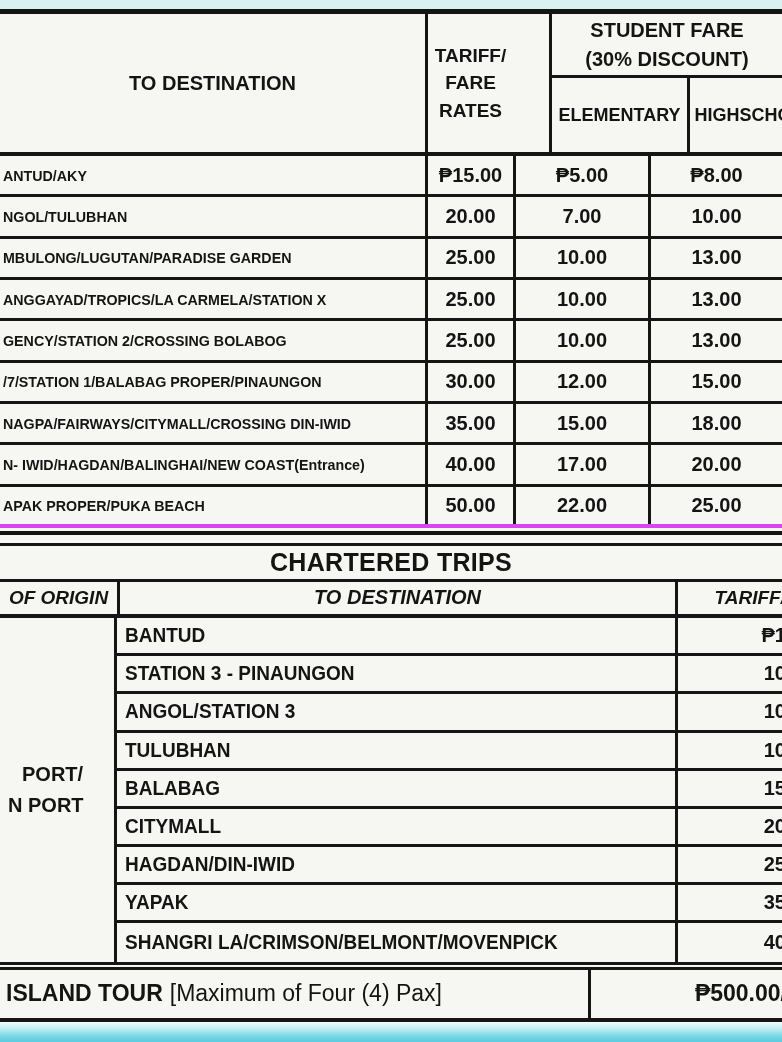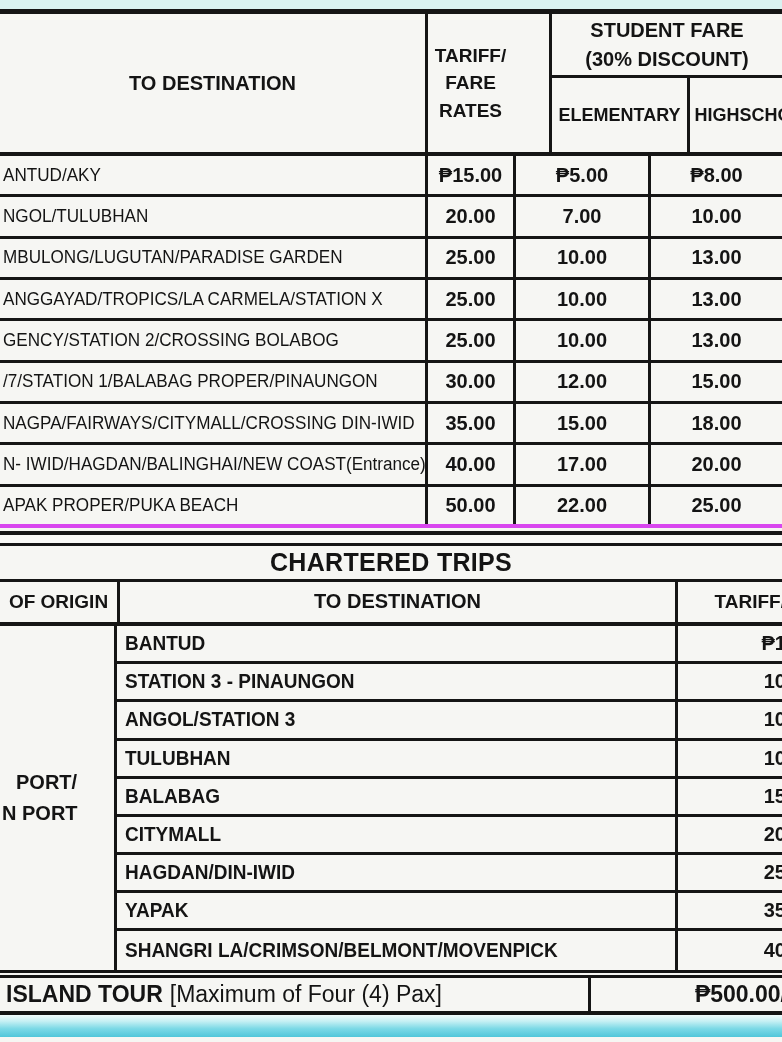--- a/index.html
+++ b/index.html
@@ -29,7 +29,7 @@
 
   .t1-row { display: grid; grid-template-columns: 425px 88px 135px 134px; height: 41.33px; border-bottom: 3px solid #151515; }
   .t1-row:last-child { border-bottom: 4px solid #d946ef; }
-  .t1-row .dest { justify-content: flex-start; padding-left: 3px; font-weight: normal; font-size: 18px; white-space: nowrap; }
+  .t1-row .dest { justify-content: flex-start; padding-left: 3px; font-weight: bold; font-size: 15px; white-space: nowrap; }
   .t1-row .num { font-weight: bold; font-size: 20px; }
   .cond { display: inline-block; transform: scaleX(0.95); transform-origin: 0 50%; white-space: nowrap; }
 

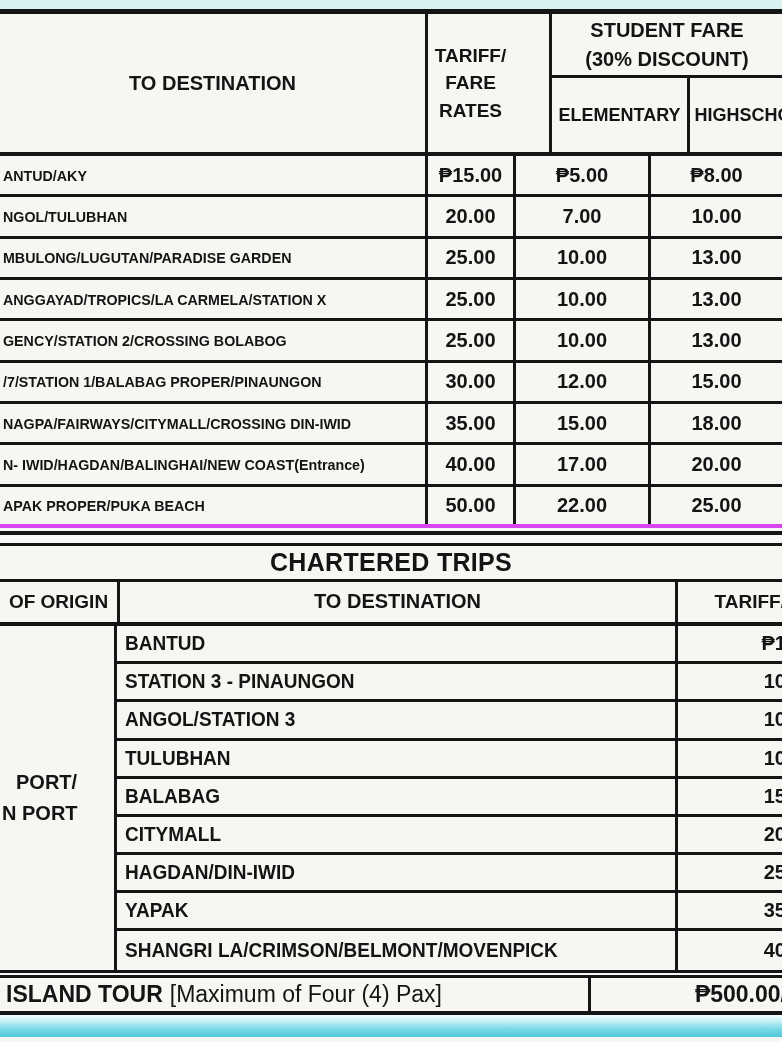--- a/index.html
+++ b/index.html
@@ -38,7 +38,7 @@
   .title-bar { height: 36px; border-bottom: 3px solid #151515; display: flex; align-items: center; justify-content: center; background: #f6f6f3; font-weight: bold; font-size: 25px; letter-spacing: 0.3px; }
 
   
-  .t2-header { display: grid; grid-template-columns: 117px 558px 107px; height: 44px; border-bottom: 4px solid #151515; background: #f6f6f3; font-weight: bold; }
+  .t2-header { display: grid; grid-template-columns: 117px 558px 107px; height: 36px; border-bottom: 4px solid #151515; background: #f6f6f3; font-weight: bold; font-style: italic; }
   .t2-header .cell { font-size: 19px; }
   .t2-header .h-dest2 { font-size: 20px; }
   .t2-header .h-tariff2 { justify-content: flex-end; }

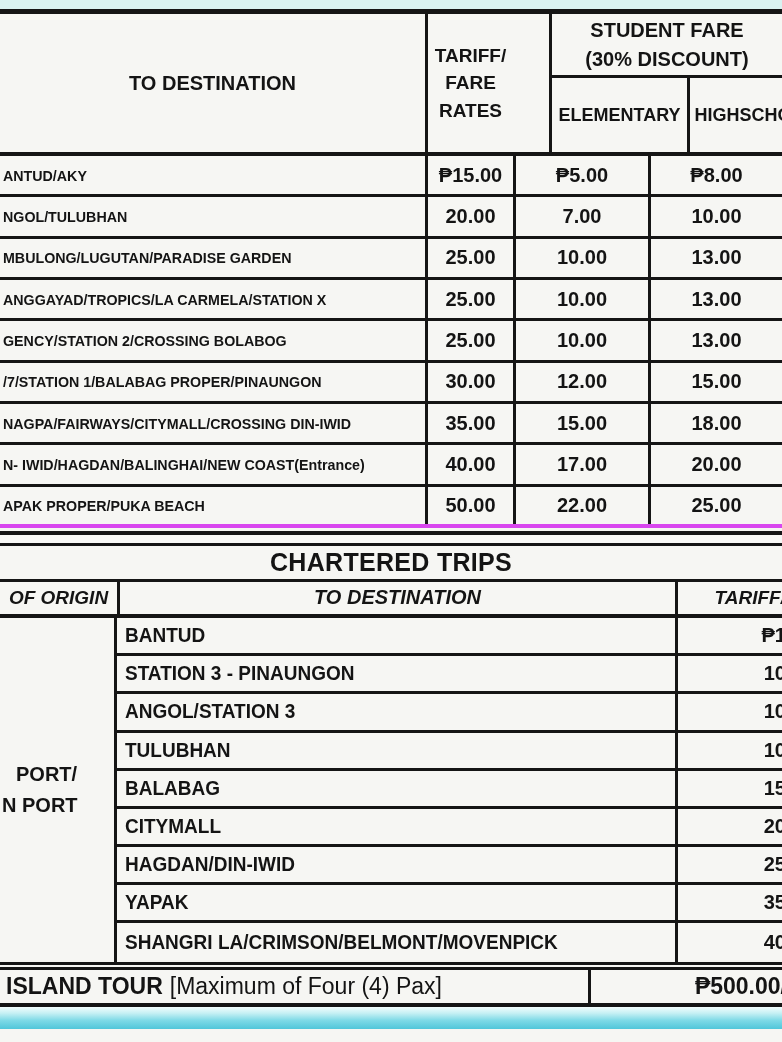--- a/index.html
+++ b/index.html
@@ -45,7 +45,7 @@
   .t2-header .h-tariff2 span { margin-right: -4px; white-space: nowrap; }
 
   .t2-body { display: grid; grid-template-columns: 117px 558px 107px; grid-auto-rows: 38.2px; border-bottom: 3px solid #151515; background: #f6f6f3; }
-  .origin-cell { grid-row: 1 / span 9; grid-column: 1; border-right: 3px solid #151515; display: flex; flex-direction: column; justify-content: center; padding-left: 2px; font-weight: bold; font-size: 20px; line-height: 1.55; }
+  .origin-cell { grid-row: 1 / span 9; grid-column: 1; border-right: 3px solid #151515; display: flex; flex-direction: column; justify-content: center; padding-left: 8px; font-weight: bold; font-size: 20px; line-height: 1.55; }
   .origin-cell .l1 { padding-left: 14px; }
   .t2-dest { display: flex; align-items: center; padding-left: 8px; border-bottom: 3px solid #151515; font-weight: bold; font-size: 20px; overflow: hidden; }
   .t2-tariff { display: flex; align-items: center; justify-content: flex-end; border-left: 3px solid #151515; border-bottom: 3px solid #151515; font-weight: bold; font-size: 20px; overflow: hidden; }

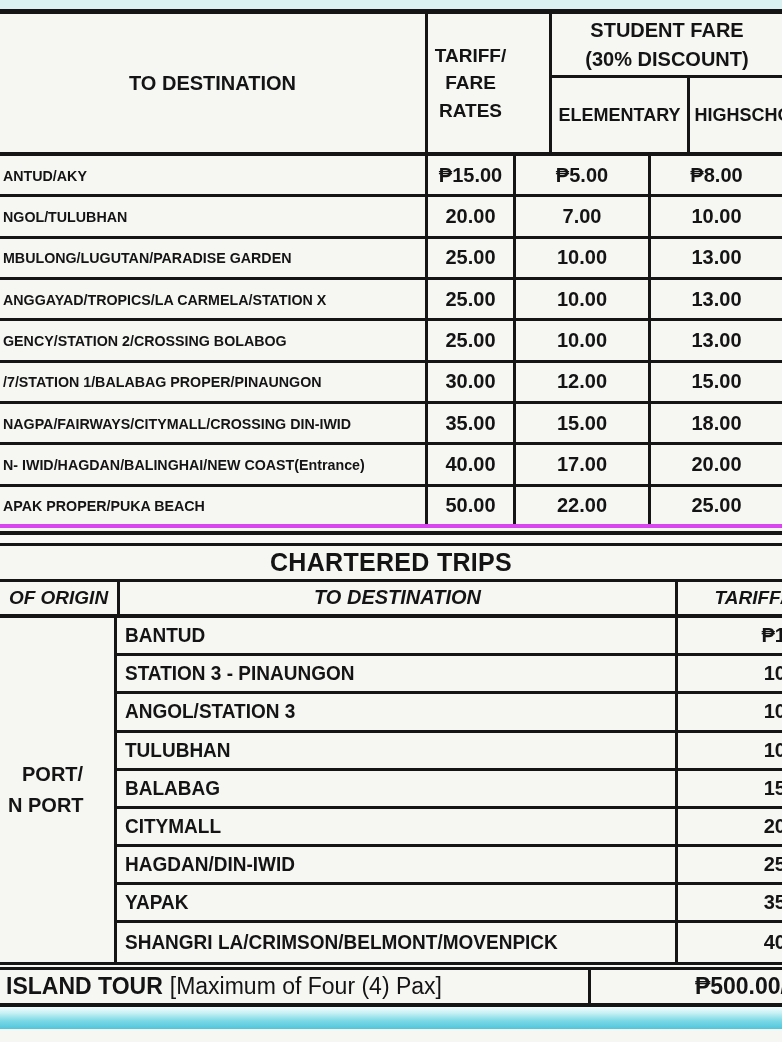--- a/index.html
+++ b/index.html
@@ -53,7 +53,7 @@
   .t2-body .lastrow { border-bottom: none; }
 
   
-  .island { display: grid; grid-template-columns: 588px 194px; height: 40px; margin-top: 2px; border-top: 3px solid #151515; border-bottom: 4px solid #151515; background: #f6f6f3; }
+  .island { display: grid; grid-template-columns: 588px 194px; height: 55px; margin-top: 2px; border-top: 3px solid #151515; border-bottom: 4px solid #151515; background: #f6f6f3; }
   .island-label { display: flex; align-items: center; padding-left: 6px; font-size: 23px; white-space: nowrap; overflow: hidden; }
   .island-label .b { font-weight: bold; margin-right: 7px; }
   .island-label .r { font-weight: normal; }

